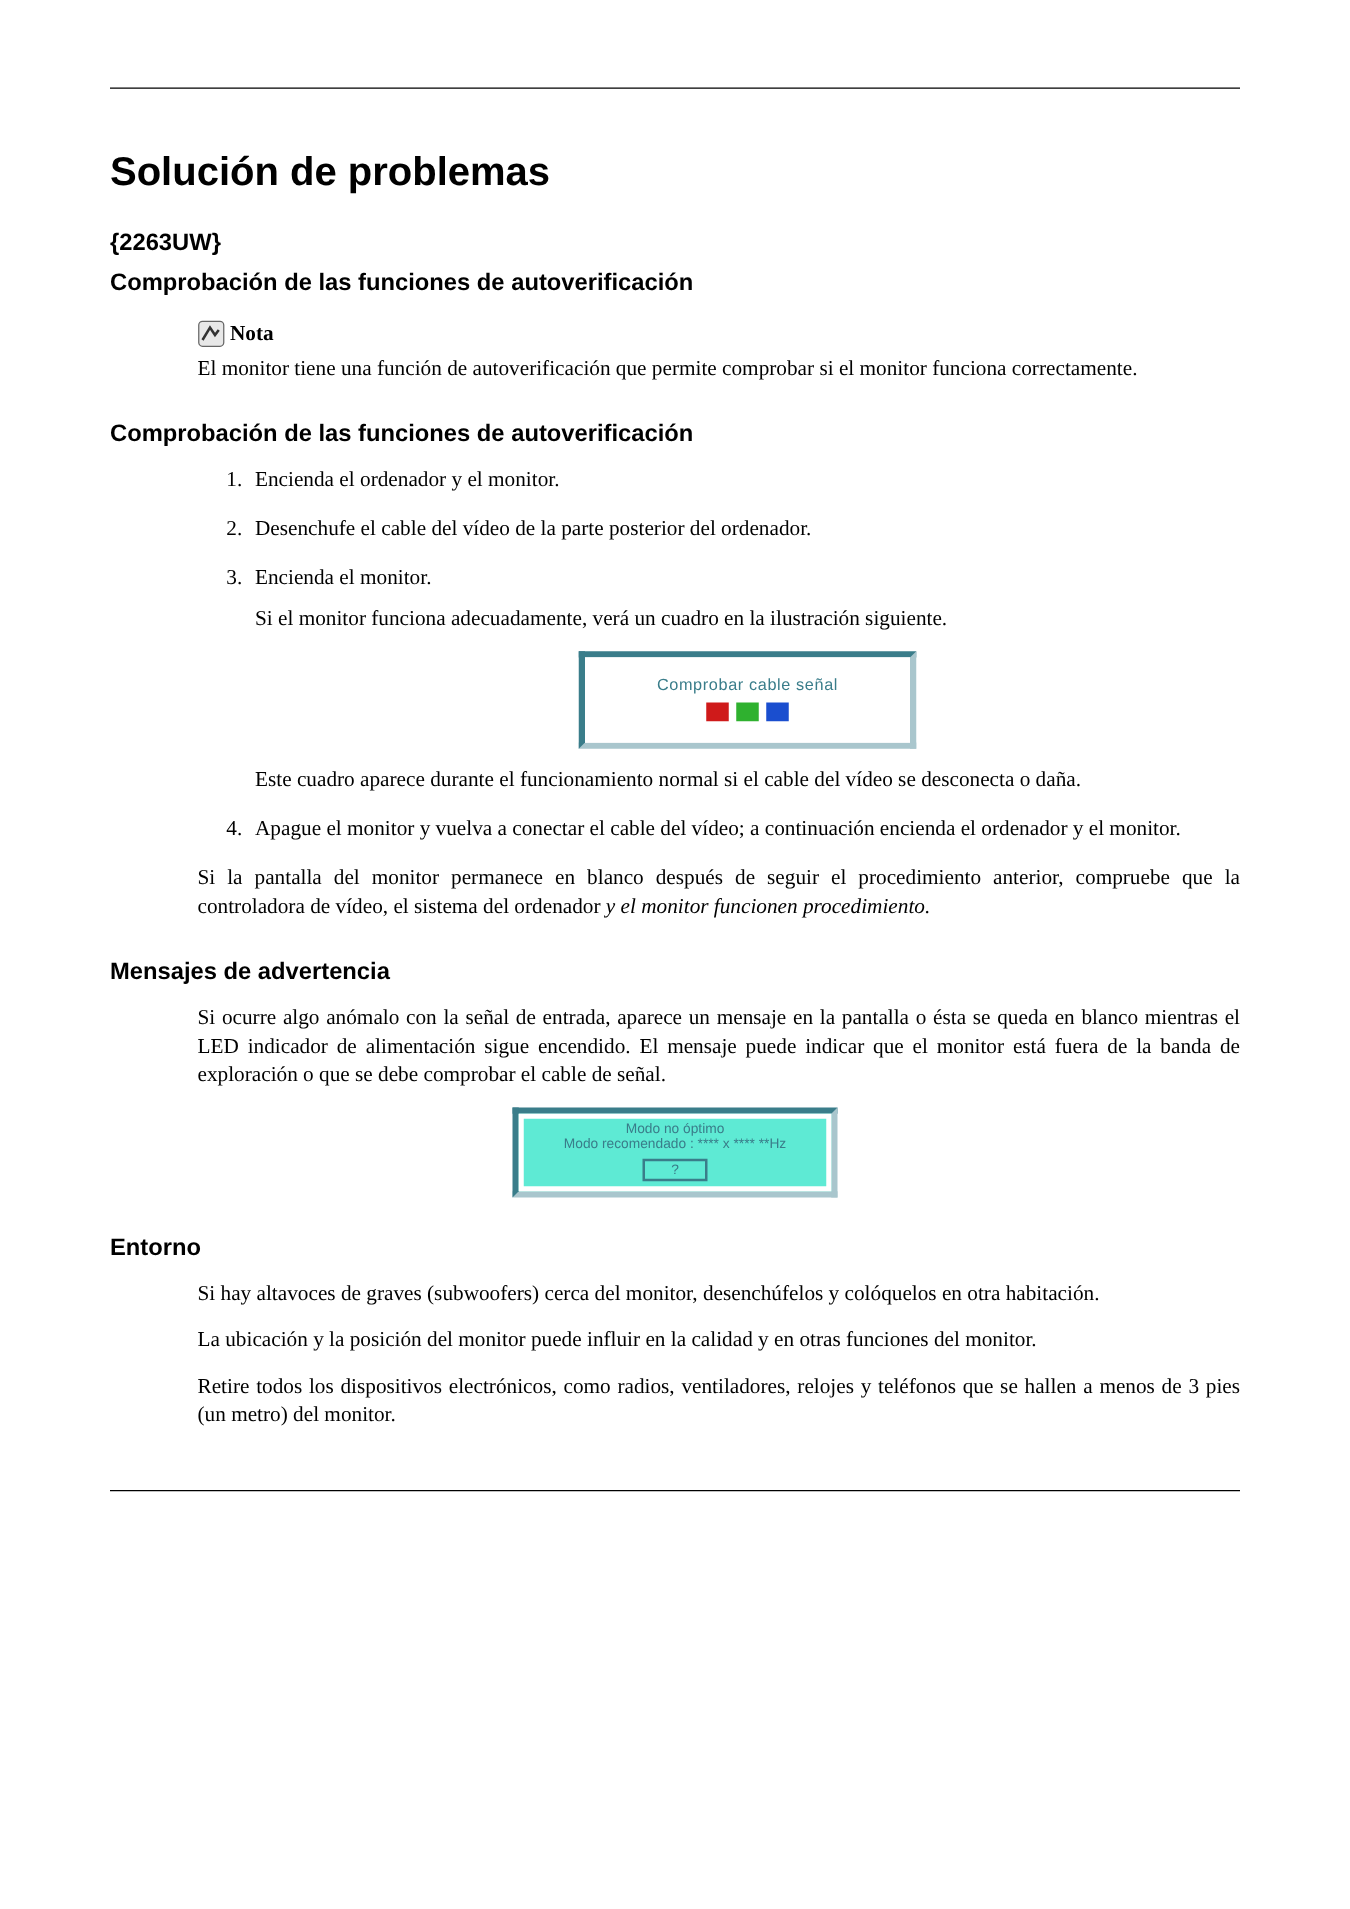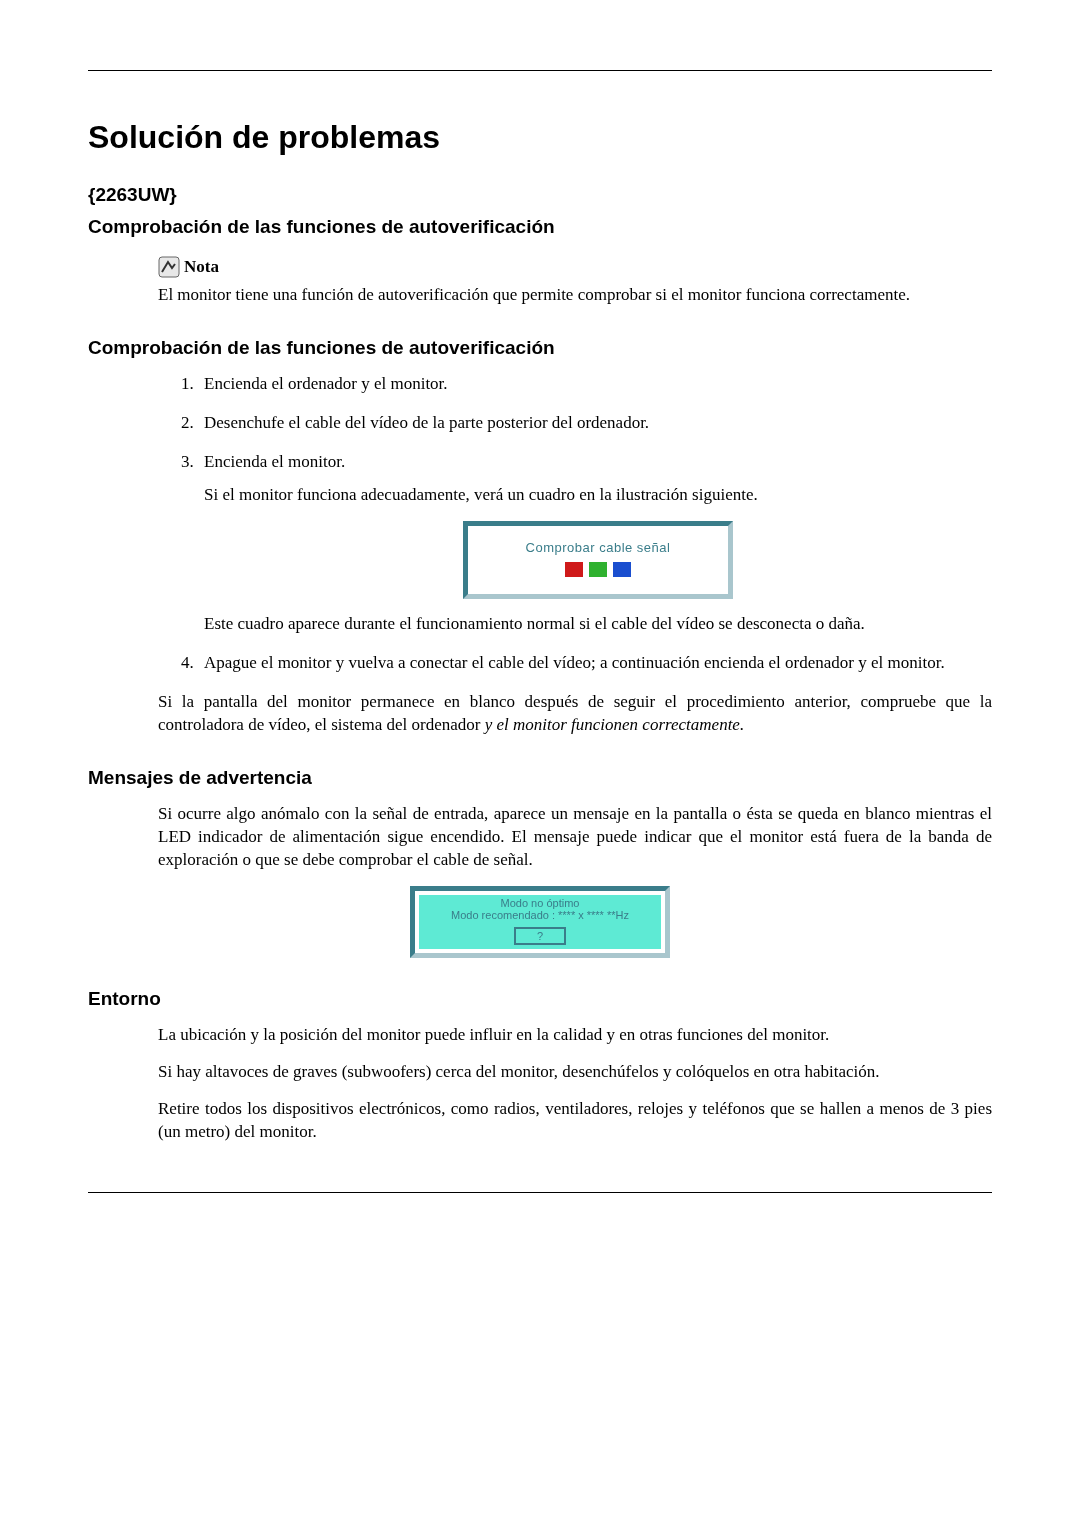--- a/index.html
+++ b/index.html
@@ -224,7 +224,7 @@
 
   <div class="body-indent">
     <p>
-      <span>Si la pantalla del monitor permanece en blanco después de seguir el procedimiento anterior, compruebe que la controladora de vídeo, el sistema del ordenador </span><span class="italic-span">y el monitor funcionen correctamente.</span>
+      <span>Si la pantalla del monitor permanece en blanco después de seguir el procedimiento anterior, compruebe que la controladora de vídeo, el sistema del ordenador </span><span class="italic-span">y el monitor funcionen procedimiento.</span>
     </p>
   </div>
 

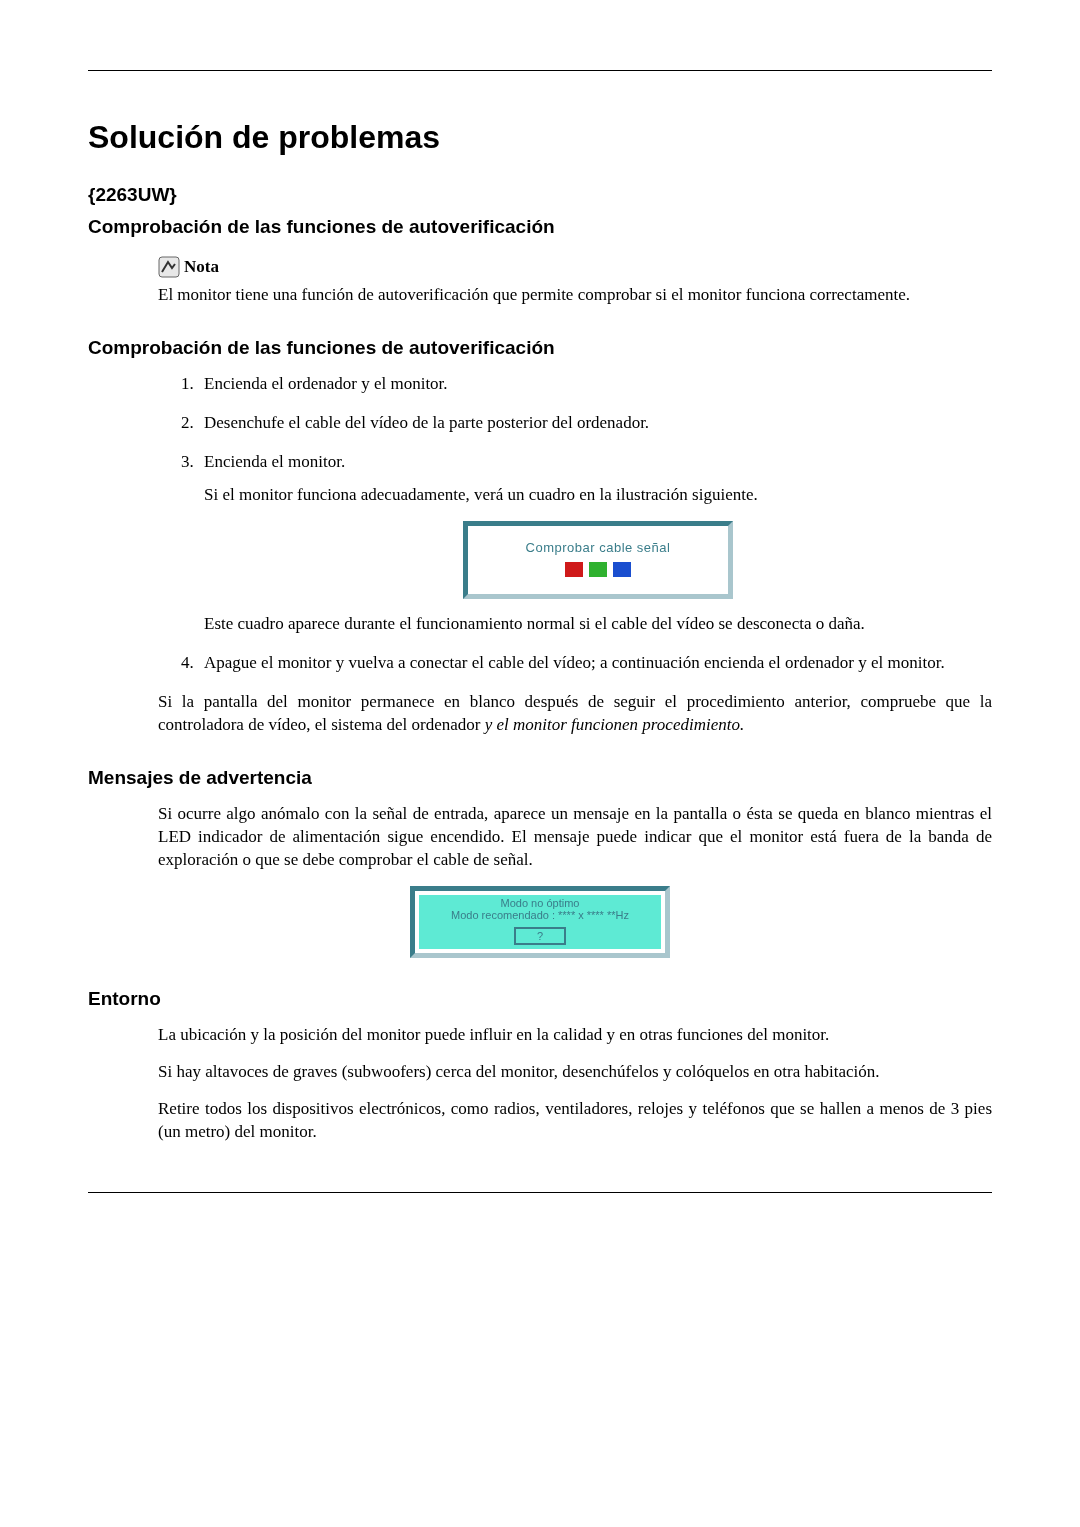--- a/index.html
+++ b/index.html
@@ -247,8 +247,8 @@
 
   <h3 class="section">Entorno</h3>
   <div class="body-indent">
+    <p>Si hay altavoces de graves (subwoofers) cerca del monitor, desenchúfelos y colóquelos en otra habitación.</p>
     <p>La ubicación y la posición del monitor puede influir en la calidad y en otras funciones del monitor.</p>
-    <p>Si hay altavoces de graves (subwoofers) cerca del monitor, desenchúfelos y colóquelos en otra habitación.</p>
     <p>Retire todos los dispositivos electrónicos, como radios, ventiladores, relojes y teléfonos que se hallen a menos de 3 pies (un metro) del monitor.</p>
   </div>
 

